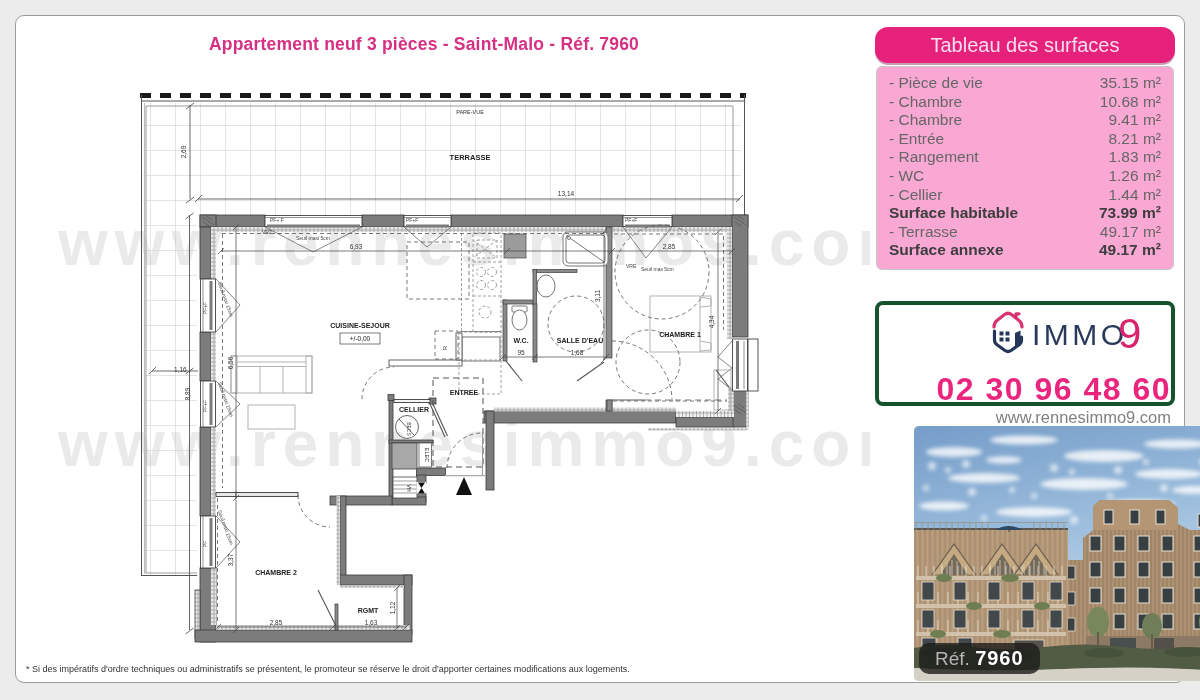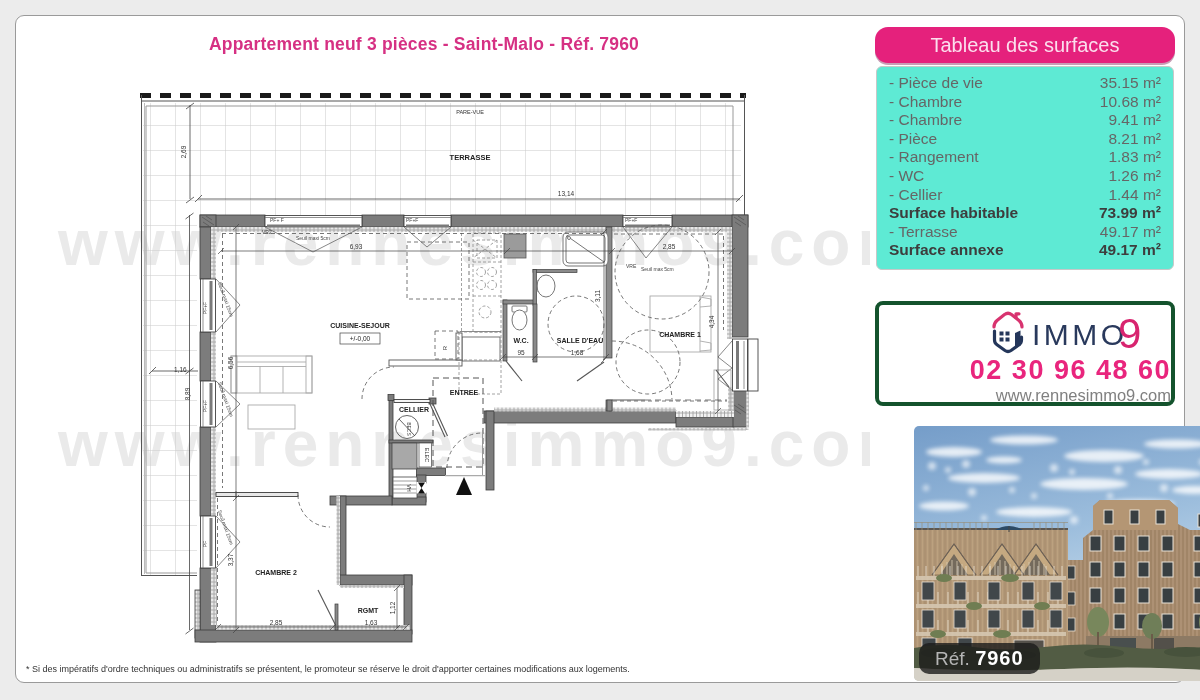--- a/index.html
+++ b/index.html
@@ -12,7 +12,7 @@
   .rcol{position:absolute;}
   #thead{left:875px;top:27px;width:300px;height:36px;background:#e5217c;
     border-radius:13px;color:#fbdeed;font-size:20px;text-align:center;line-height:36px;box-shadow:0 2px 0 rgba(130,40,90,.45);}
-  #tlist{left:876px;top:66px;width:298px;background:#5eead4;border:1px solid #c8c8c8;
+  #tlist{left:876px;top:66px;width:298px;background:#f9a8d4;border:1px solid #c8c8c8;
     border-radius:6px;box-sizing:border-box;padding:7px 12px 9px 12px;font-size:15.5px;color:#666;}
   #tlist .row{display:flex;justify-content:space-between;line-height:18.6px;}
   #tlist .b{font-weight:bold;color:#3d3d3d;}

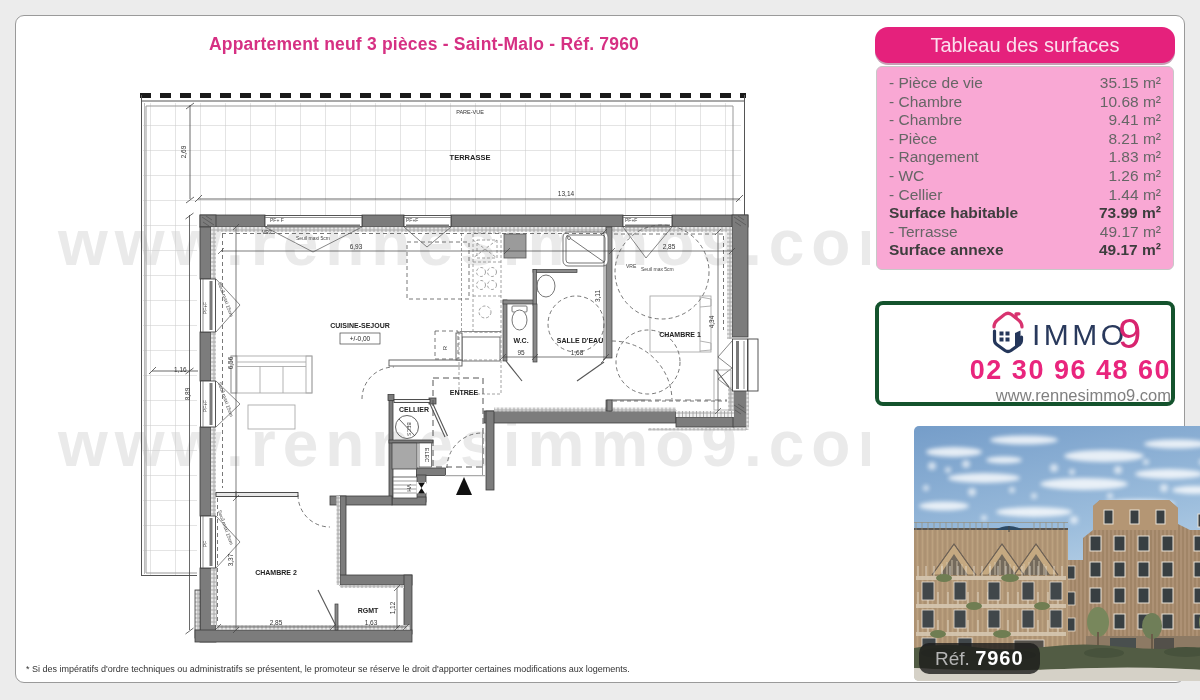--- a/index.html
+++ b/index.html
@@ -389,7 +389,7 @@
       <span>9.41 m²</span>
     </div>
   <div class="row">
-      <span>- Pièce</span>
+      <span>- Entrée</span>
       <span>8.21 m²</span>
     </div>
   <div class="row">

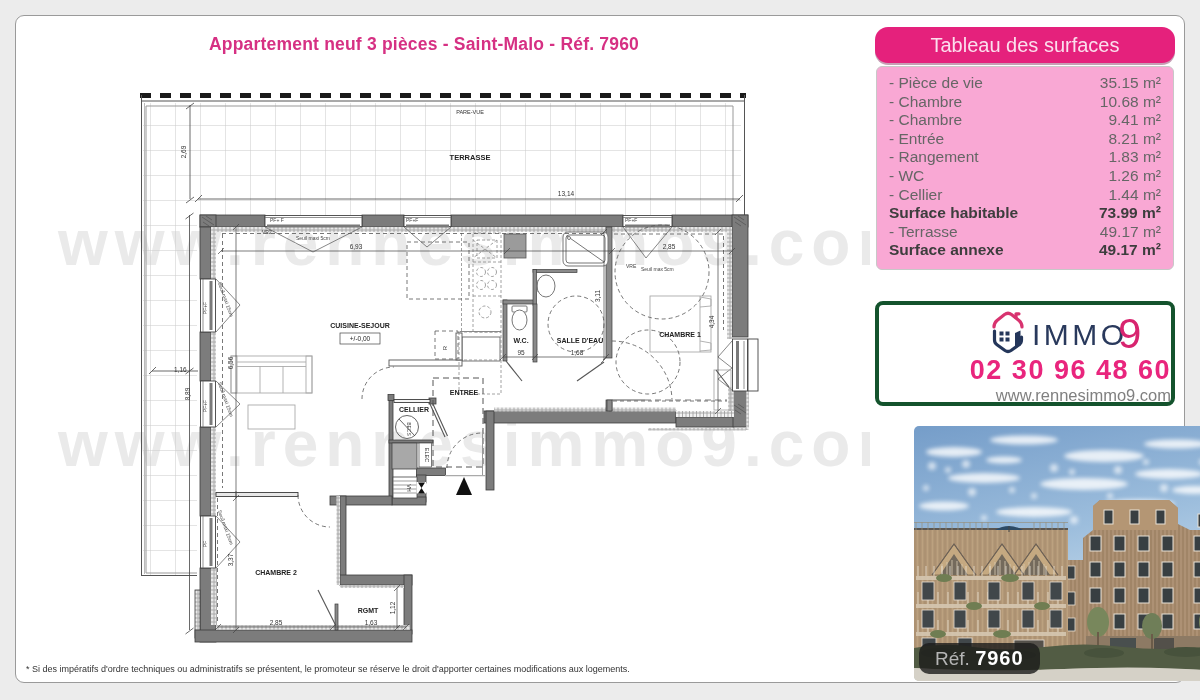--- a/index.html
+++ b/index.html
@@ -18,7 +18,7 @@
   #tlist .b{font-weight:bold;color:#3d3d3d;}
   #logocard{left:875px;top:301px;width:300px;height:105px;background:#fff;
     border:4px solid #14532d;border-radius:8px;box-sizing:border-box;text-align:right;}
-  #phone{font-size:27px;font-weight:bold;color:#e9257d;letter-spacing:1.5px;margin-top:0px;}
+  #phone{font-size:32px;font-weight:bold;color:#e9257d;letter-spacing:1.5px;margin-top:16px;}
   #siteurl{font-size:16.5px;color:#808080;margin-top:0px;}
   #photo{left:871px;top:426px;width:306px;height:255px;border-radius:5px;overflow:hidden;margin-left:43px;}
   #refbadge{position:absolute;left:5px;bottom:7px;background:rgba(28,28,26,.8);

